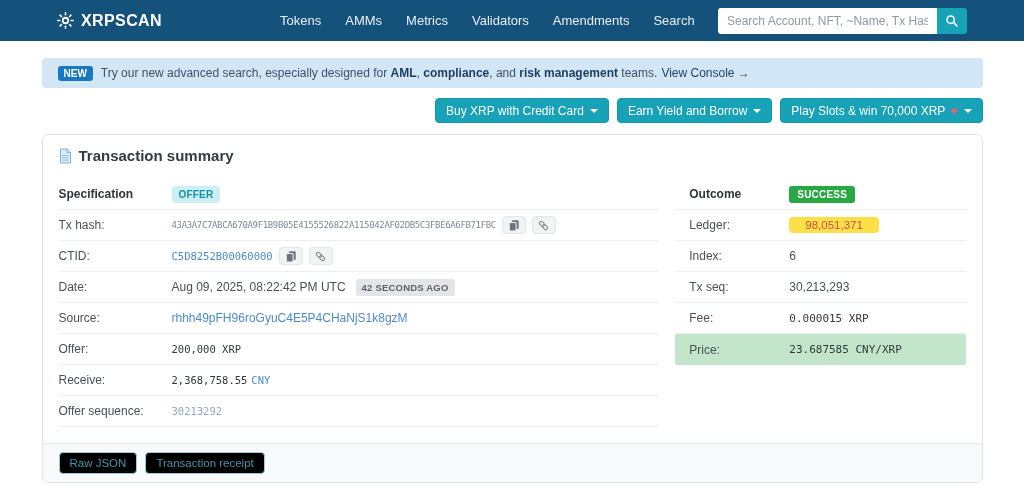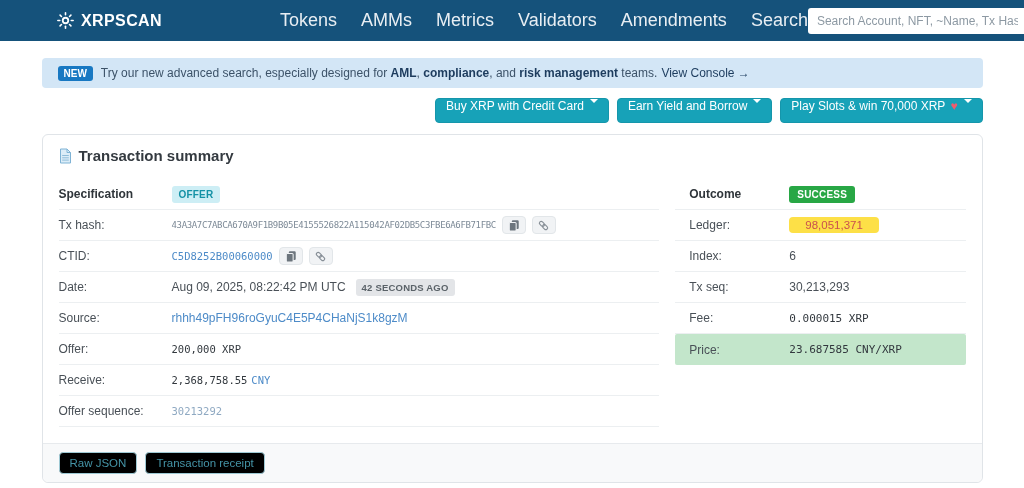--- a/index.html
+++ b/index.html
@@ -9,7 +9,7 @@
   .navbar { height:41px; background:#15527b; display:flex; align-items:center; padding:0 57px; }
   .brand { display:flex; align-items:center; gap:7px; color:#ffffff; font-weight:bold; font-size:16px; letter-spacing:.4px; cursor:pointer; }
   .nav-links { display:flex; gap:24px; margin-left:118px; }
-  .nav-links a { color:#e8eef3; font-size:18px; text-decoration:none; cursor:pointer; }
+  .nav-links a { color:#e8eef3; font-size:13px; text-decoration:none; cursor:pointer; }
   .searchbox { margin-left:auto; display:flex; }
   .searchbox input { width:219px; height:26px; border:none; border-radius:3px 0 0 3px; padding:0 9px; font-size:12px; color:#495057; outline:none; font-family:"Liberation Sans", sans-serif; }
   .searchbox input::placeholder { color:#8d99a3; }

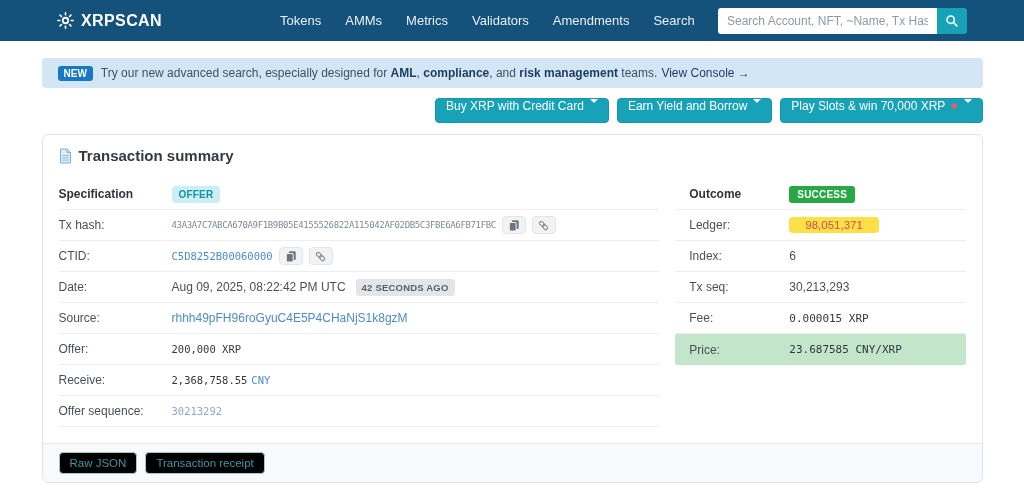--- a/index.html
+++ b/index.html
@@ -26,7 +26,7 @@
 
   
   .actions-row { display:flex; justify-content:flex-end; gap:8px; margin-top:10px; }
-  .btn-teal { background:#17a2b8; color:#ffffff; border:1px solid #1596ab; border-radius:4px; height:25px; font-size:12px; padding:0 10px; display:flex; cursor:pointer; font-family:"Liberation Sans", sans-serif; }
+  .btn-teal { background:#17a2b8; color:#ffffff; border:1px solid #1596ab; border-radius:4px; height:25px; font-size:12px; padding:0 10px; display:flex; align-items:center; cursor:pointer; font-family:"Liberation Sans", sans-serif; }
   .caret { display:inline-block; width:0; height:0; border-left:4px solid transparent; border-right:4px solid transparent; border-top:4px solid #ffffff; margin-left:6px; }
   .heart { color:#ef5c6e; margin-left:5px; font-size:12px; }
 

